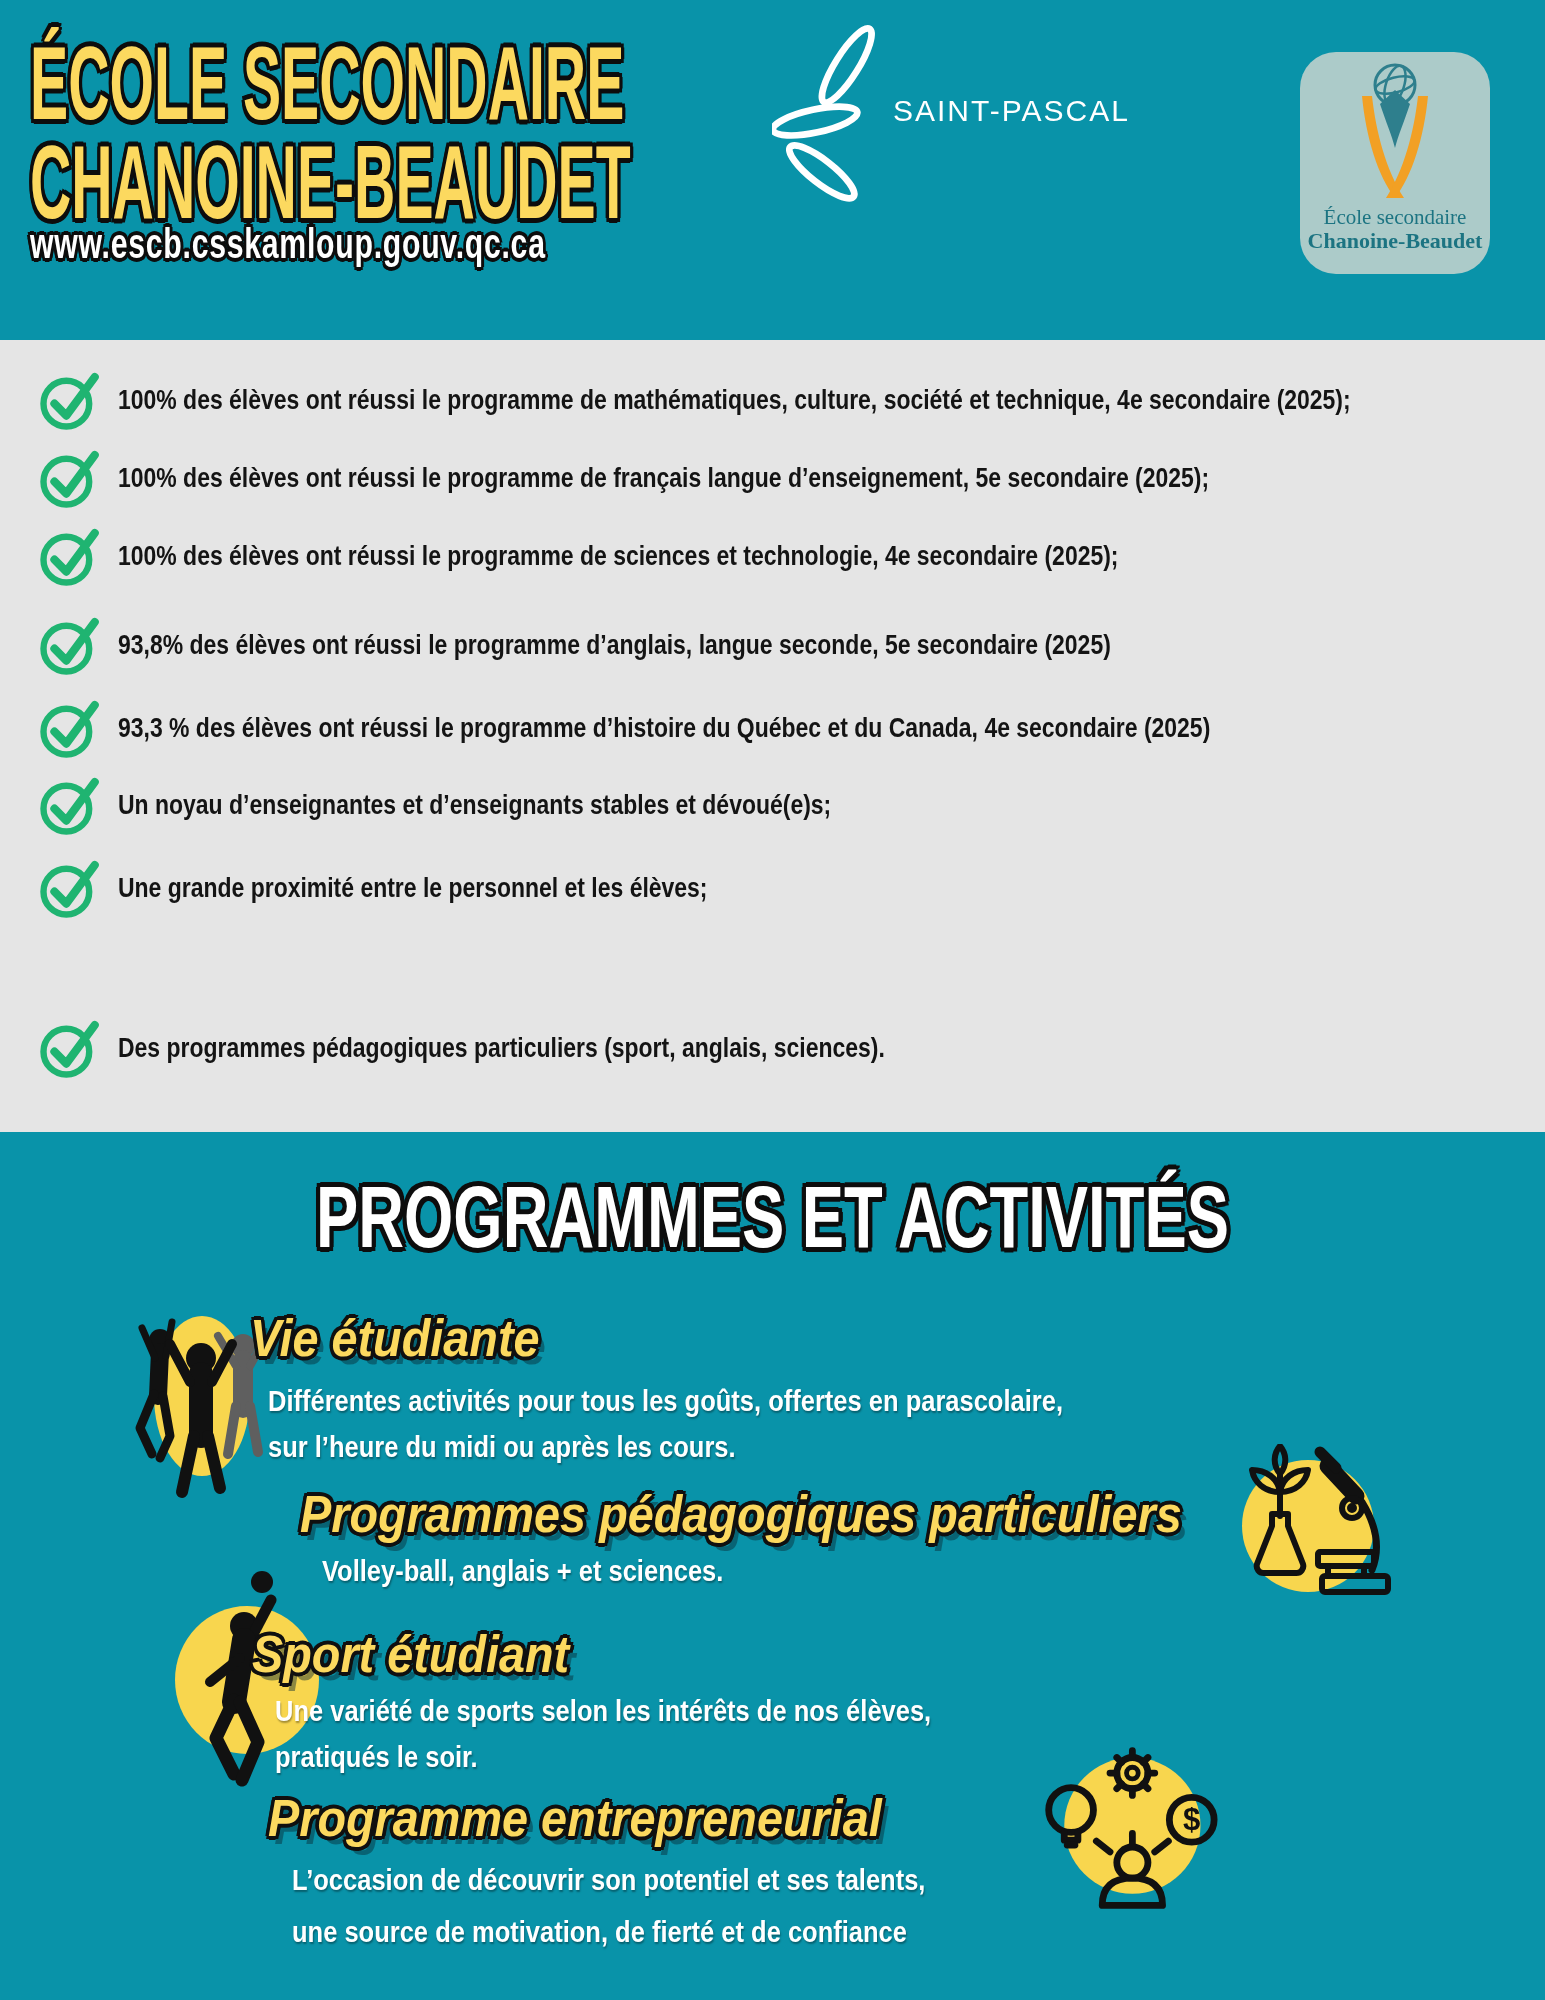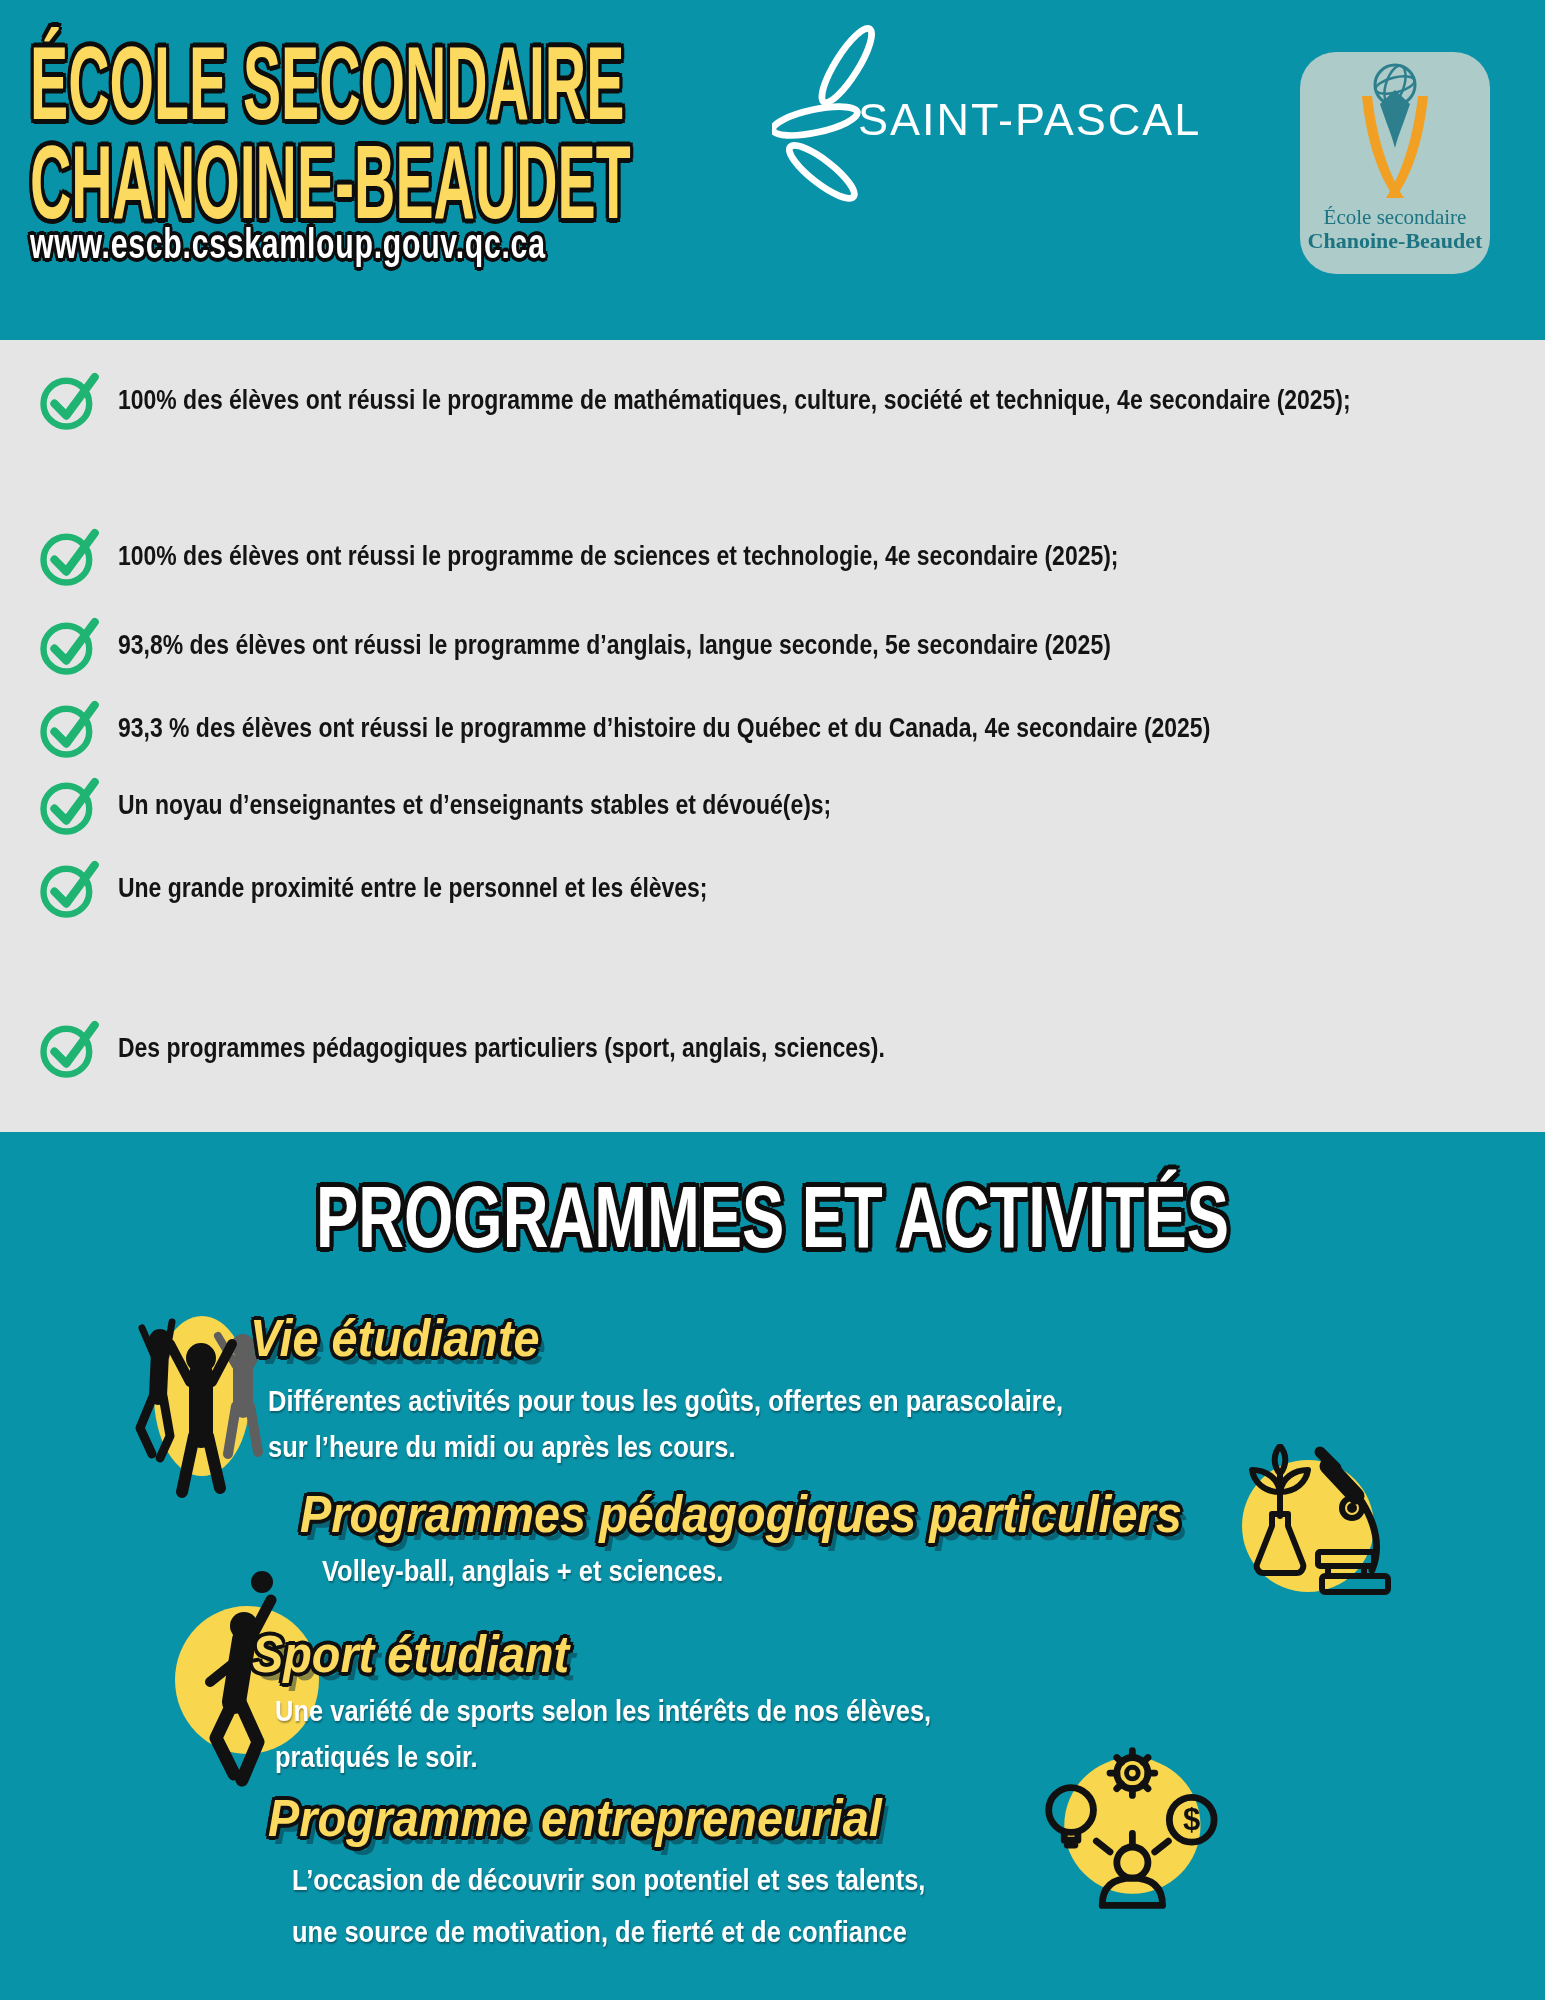--- a/index.html
+++ b/index.html
@@ -17,7 +17,7 @@
         text-shadow:4px 0 0 #0d0d0d,-4px 0 0 #0d0d0d,0 4px 0 #0d0d0d,0 -4px 0 #0d0d0d,
                     3px 3px 0 #0d0d0d,-3px 3px 0 #0d0d0d,3px -3px 0 #0d0d0d,-3px -3px 0 #0d0d0d;}
   .leaves{position:absolute;left:772px;top:14px;width:115px;height:195px;}
-  .city{position:absolute;left:858px;top:94px;font-size:45px;font-weight:400;color:#ffffff;
+  .city{position:absolute;left:893px;top:94px;font-size:30px;font-weight:400;color:#ffffff;
         letter-spacing:2px;white-space:nowrap;}
   .logo-box{position:absolute;left:1300px;top:52px;width:190px;height:222px;background:#accbc9;
         border-radius:36px;text-align:center;overflow:hidden;}

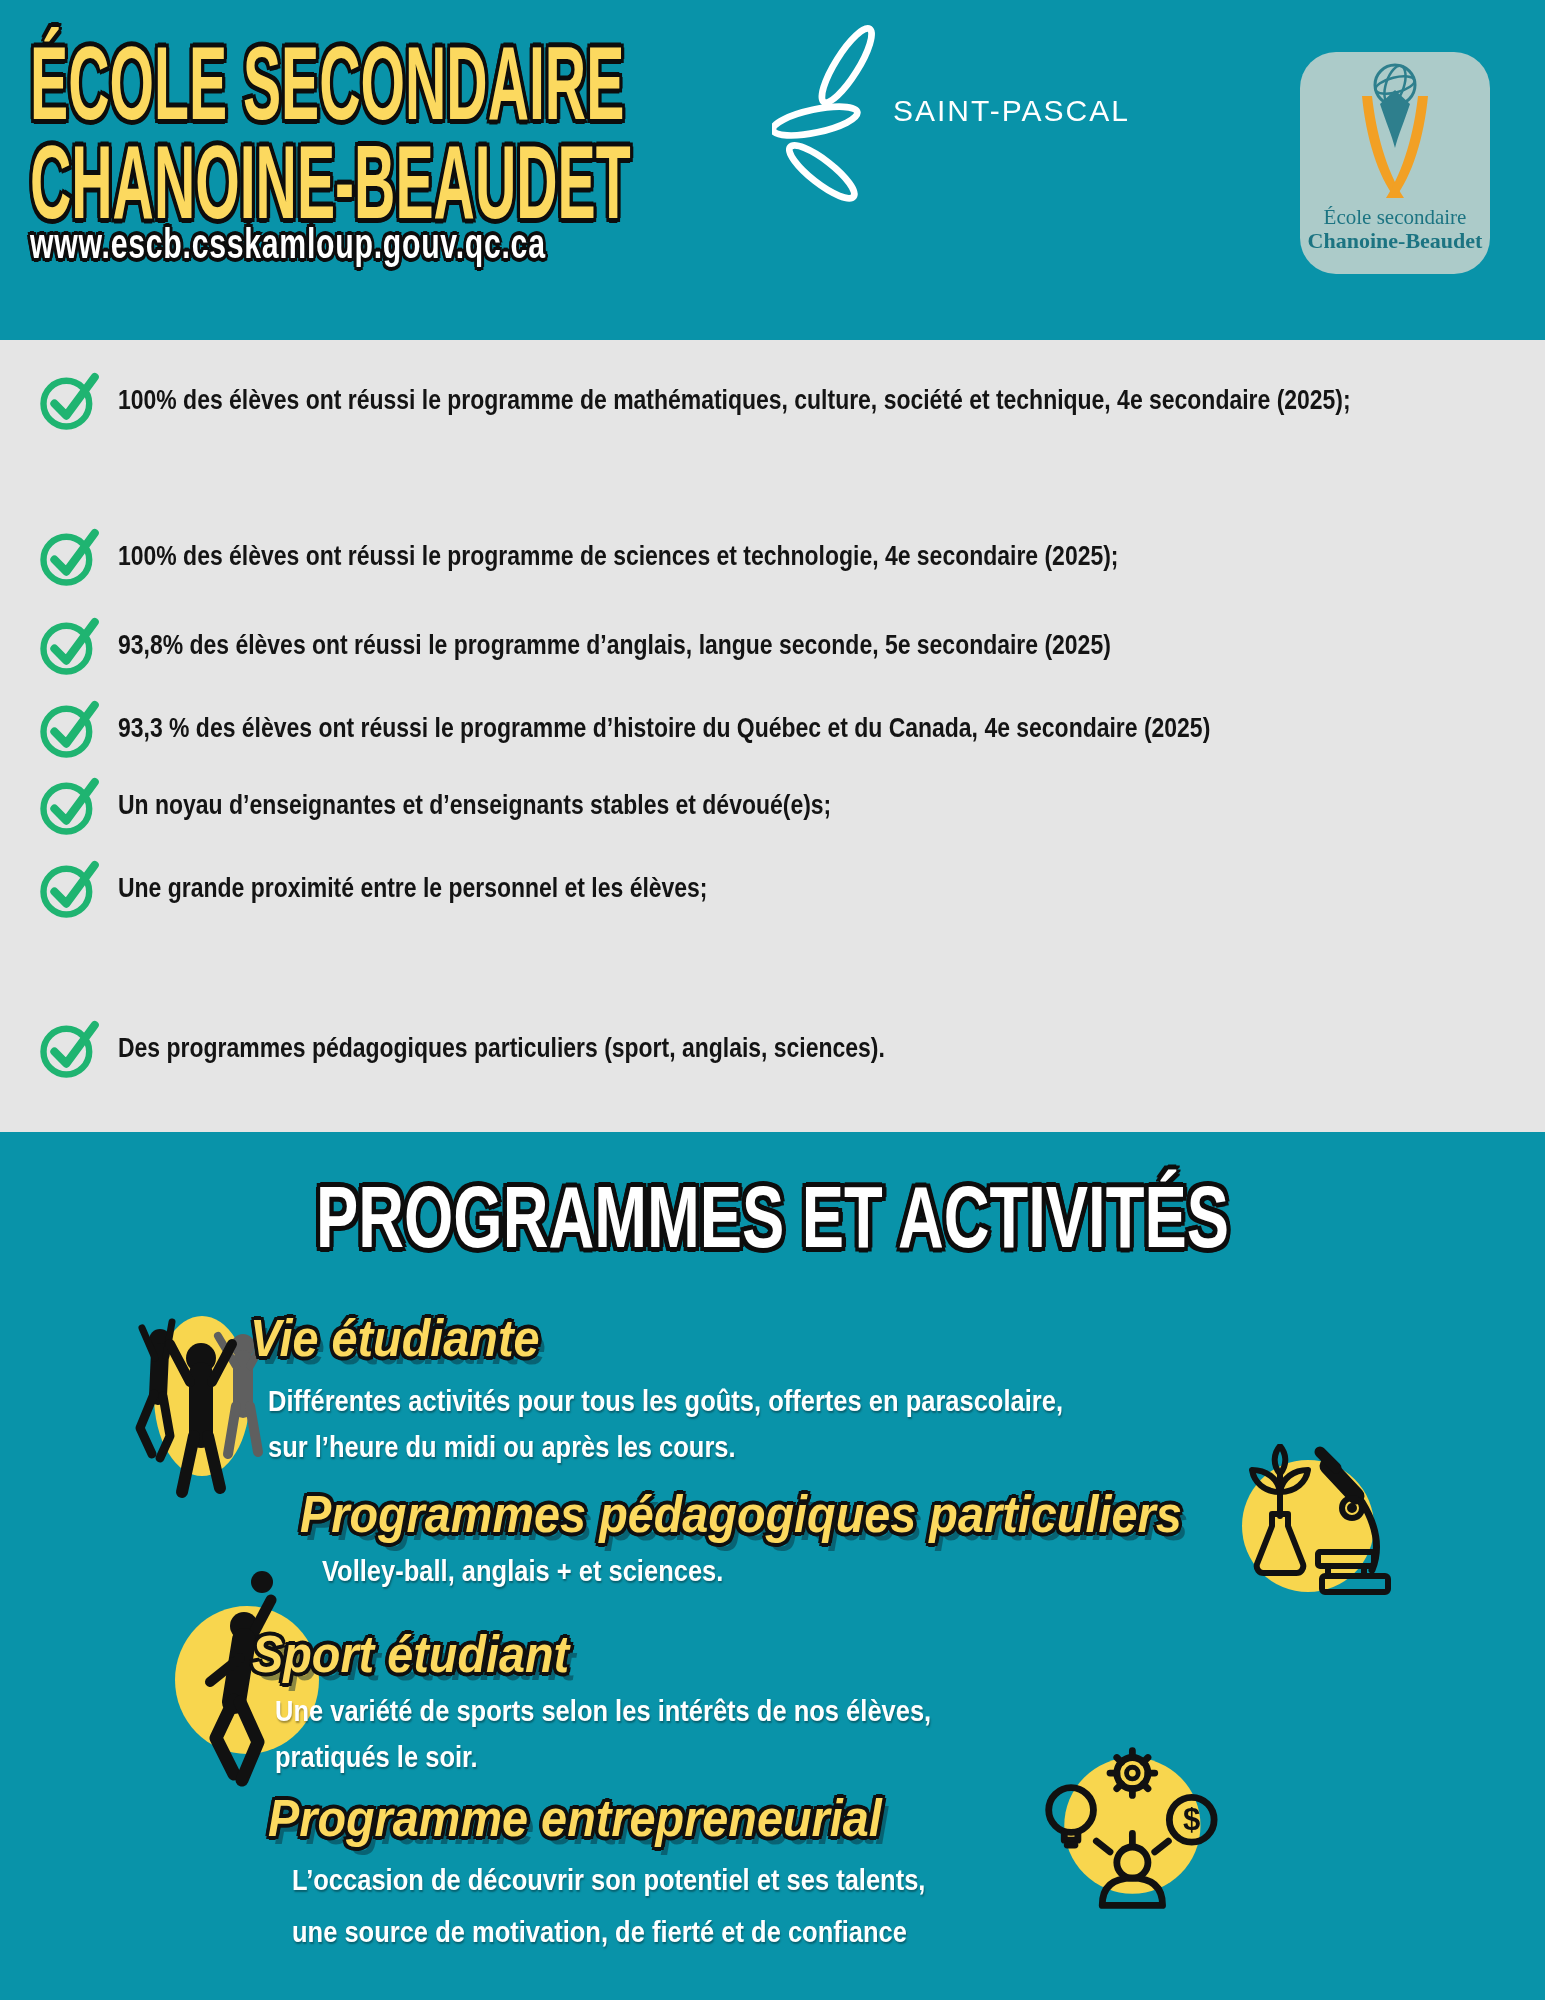--- a/index.html
+++ b/index.html
@@ -99,6 +99,12 @@
         </svg>
       <span>100% des élèves ont réussi le programme de mathématiques, culture, société et technique, 4e secondaire (2025);</span>
     </div>
+    <div class="check-row" style="top:105px">
+      <svg viewBox="0 0 70 70">
+          <use href="#chk"></use>
+        </svg>
+      <span>100% des élèves ont réussi le programme de français langue d’enseignement, 5e secondaire (2025);</span>
+    </div>
     <div class="check-row" style="top:183px">
       <svg viewBox="0 0 70 70">
           <use href="#chk"></use>

